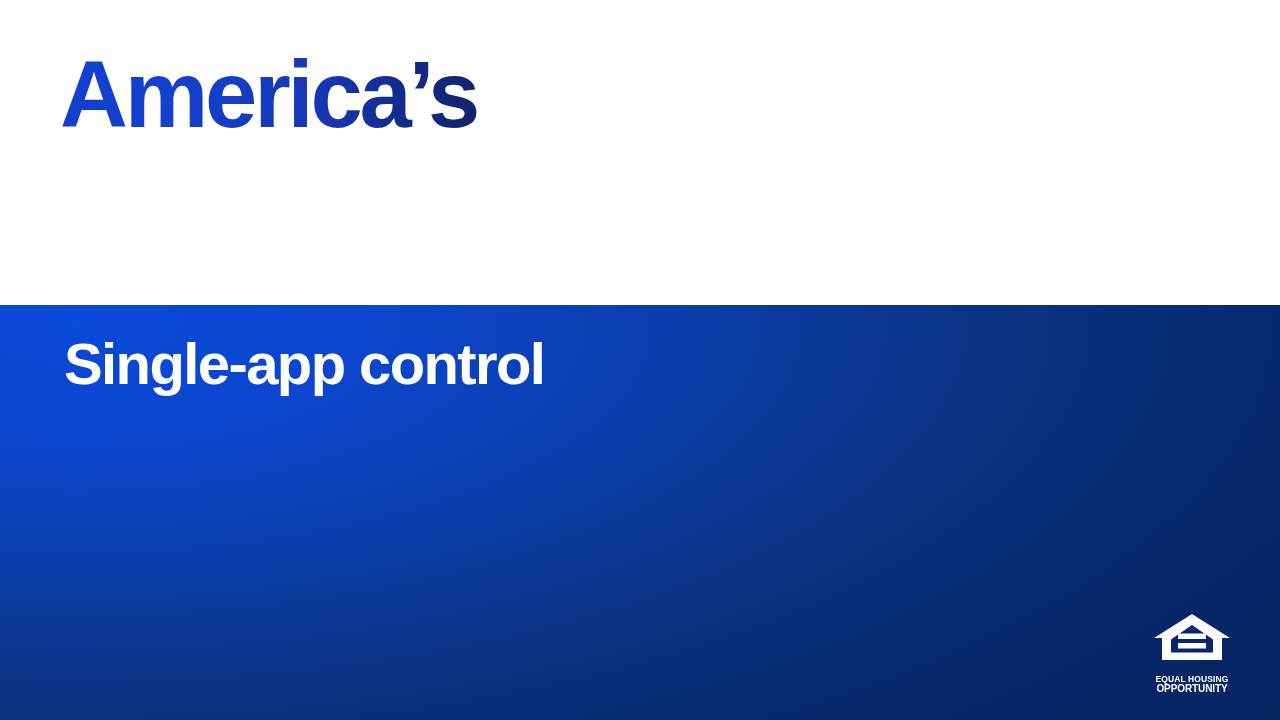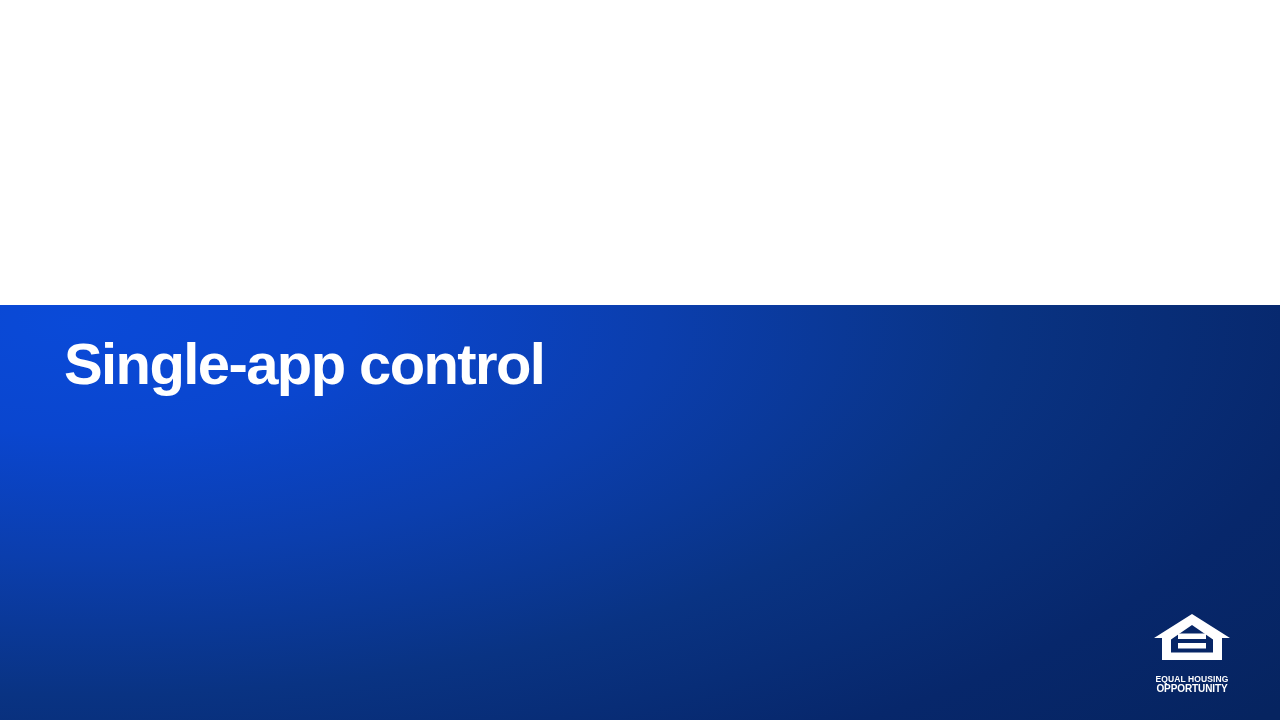--- a/index.html
+++ b/index.html
@@ -110,6 +110,7 @@
 
   <div class="logo-band">
     <div class="brand-lockup">
+      <span class="brand-line brand-line-1">America’s</span>
     </div>
   </div>
 

